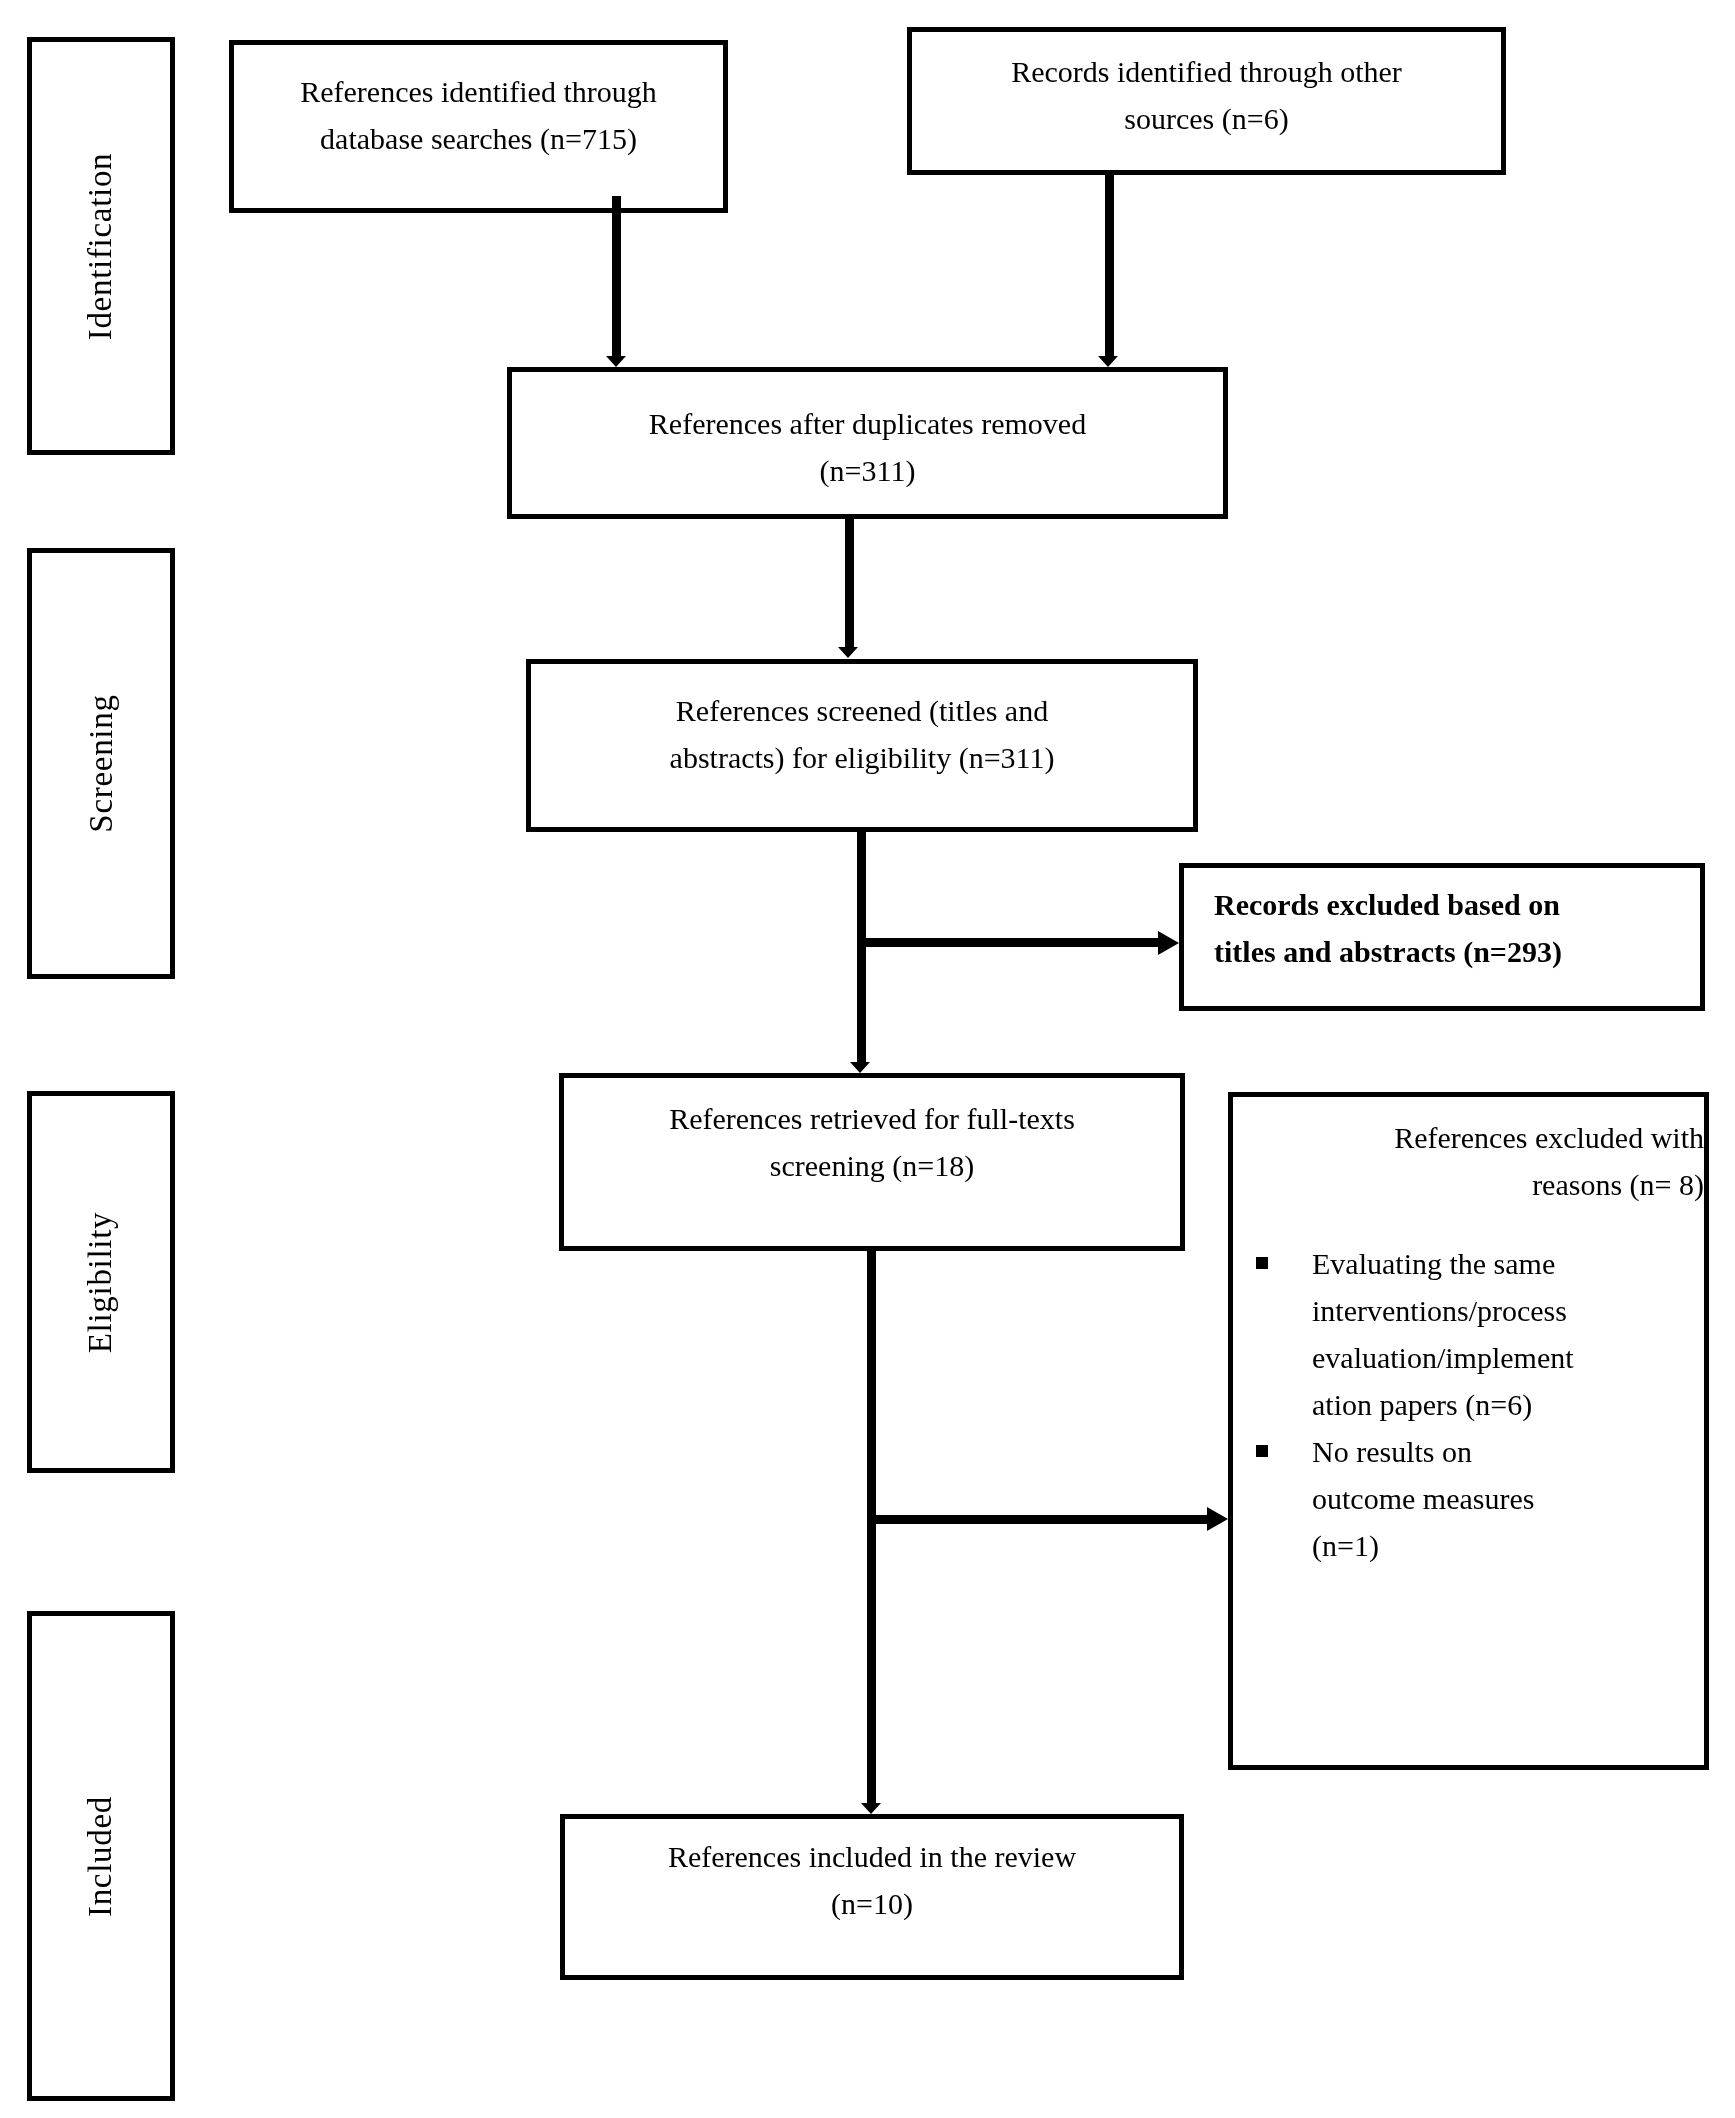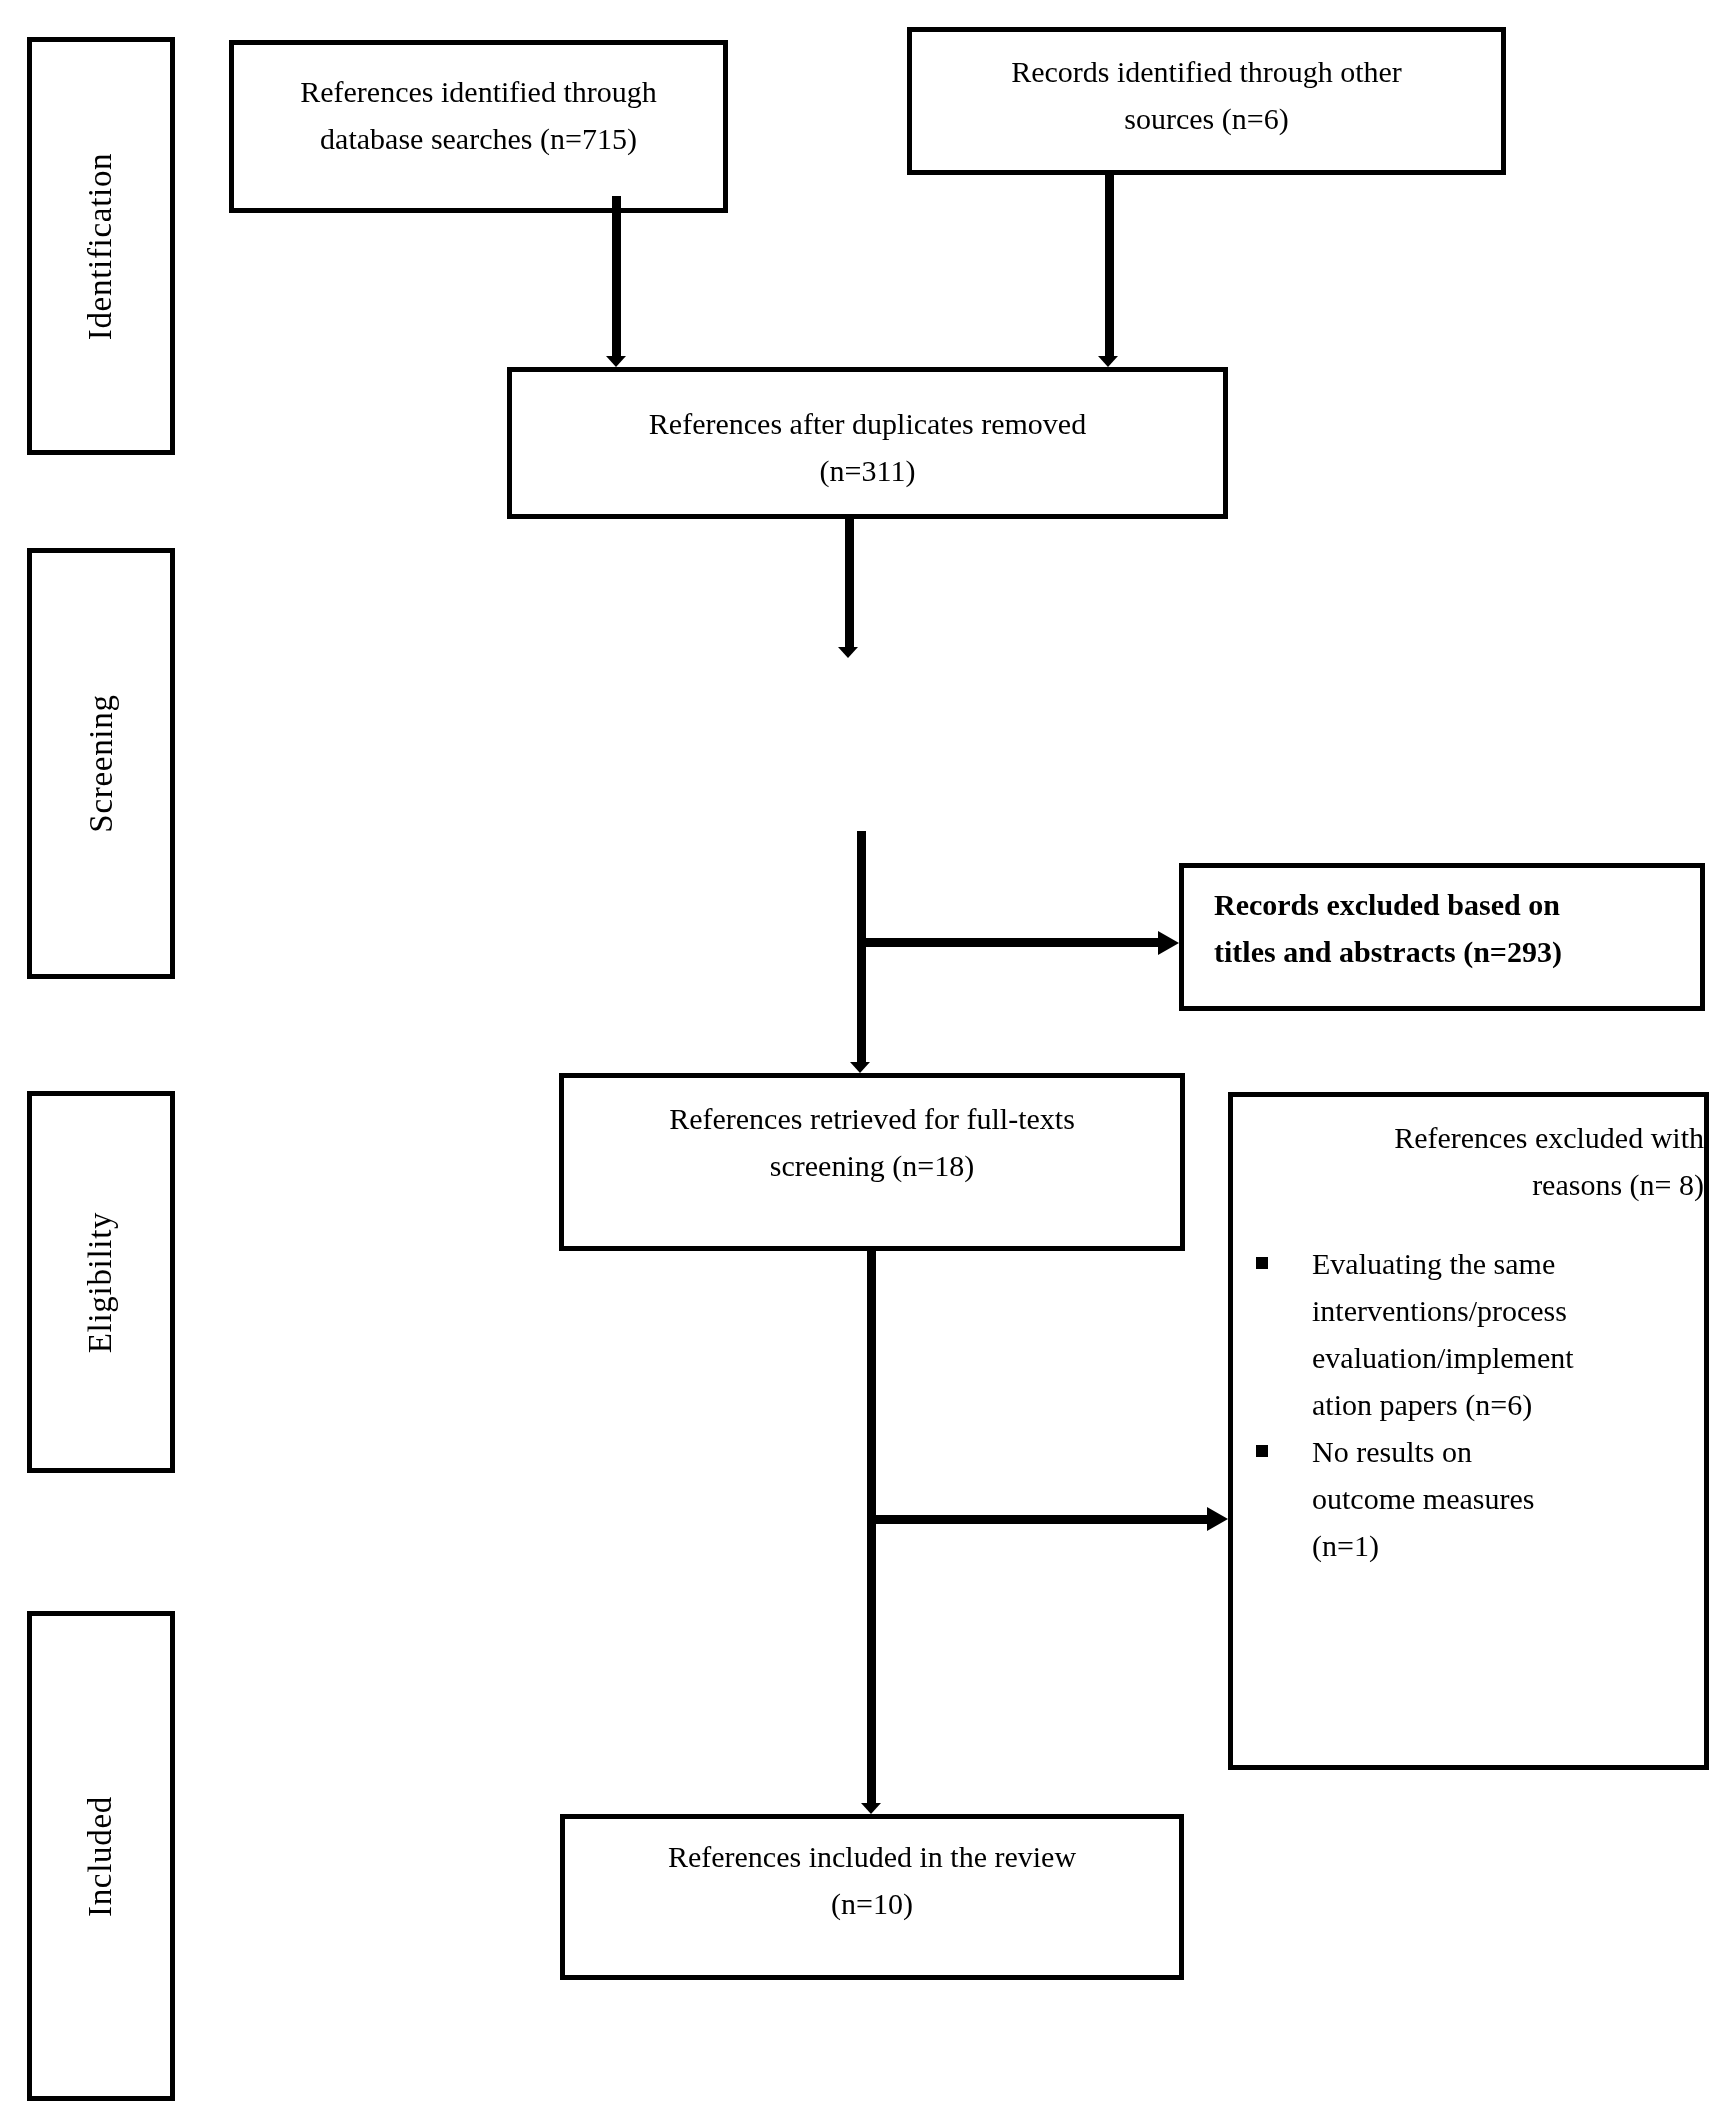--- a/index.html
+++ b/index.html
@@ -75,6 +75,10 @@
 (n=311)</div>
   </div>
 
+  <div class="fbox" style="left:526px;top:659px;width:672px;height:173px;padding-top:22.5px;">
+    <div class="txt">References screened (titles and
+abstracts) for eligibility (n=311)</div>
+  </div>
 
   <div class="fbox" style="left:1179px;top:863px;width:526px;height:148px;padding-top:12.7px;font-weight:bold;">
     <div class="txt" style="text-align:left;padding-left:30px;box-sizing:border-box;">Records excluded based on

